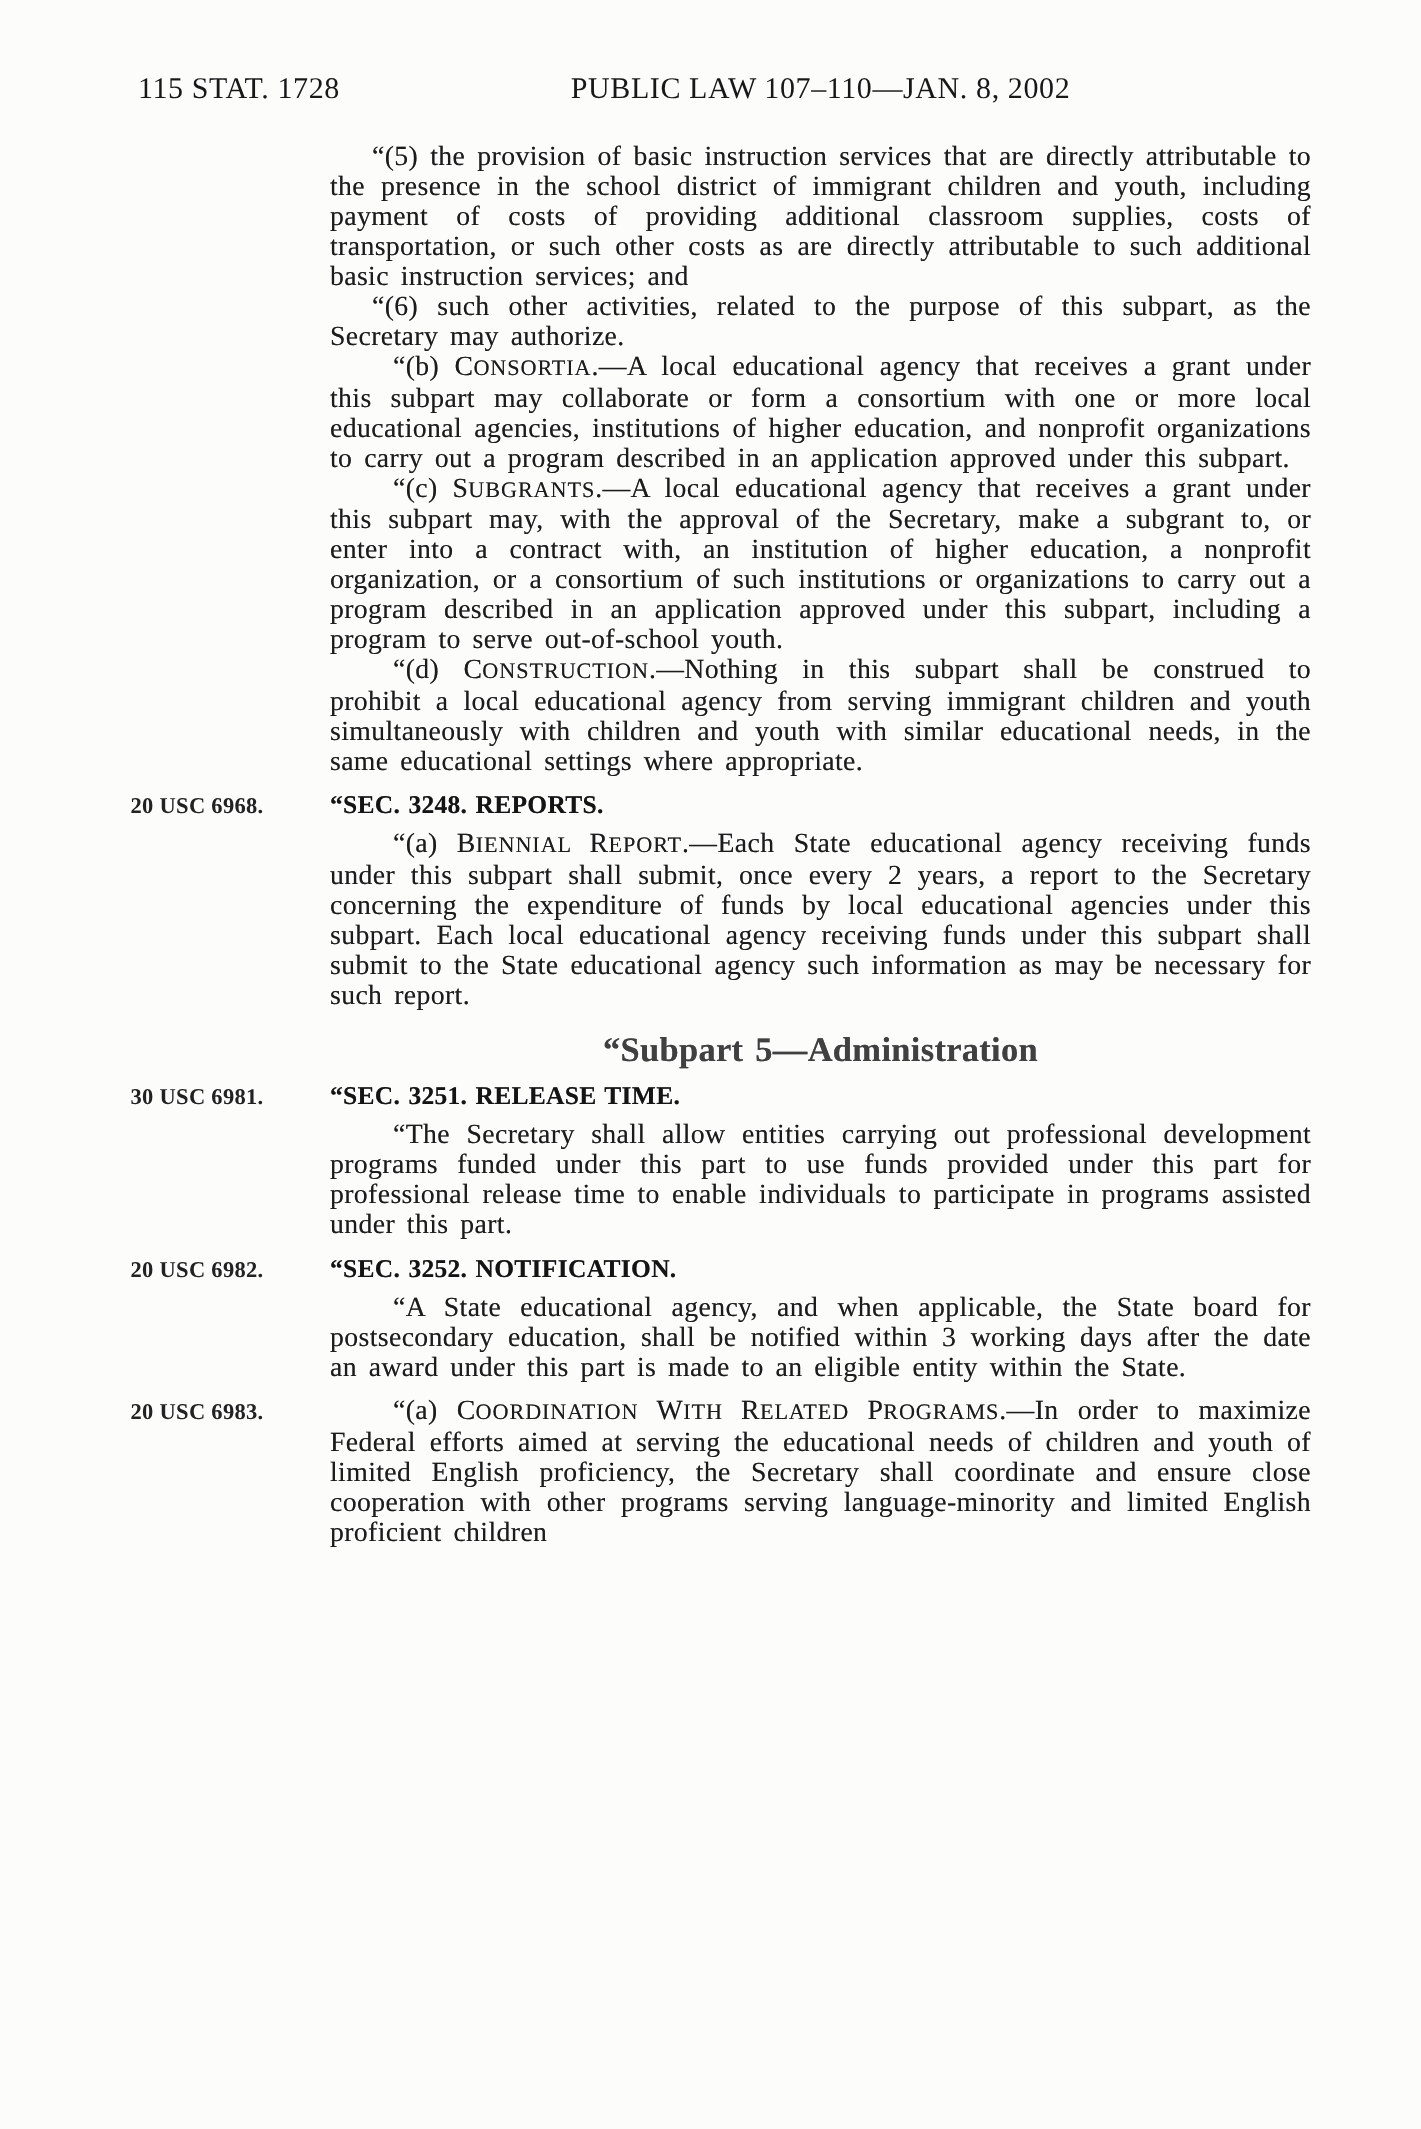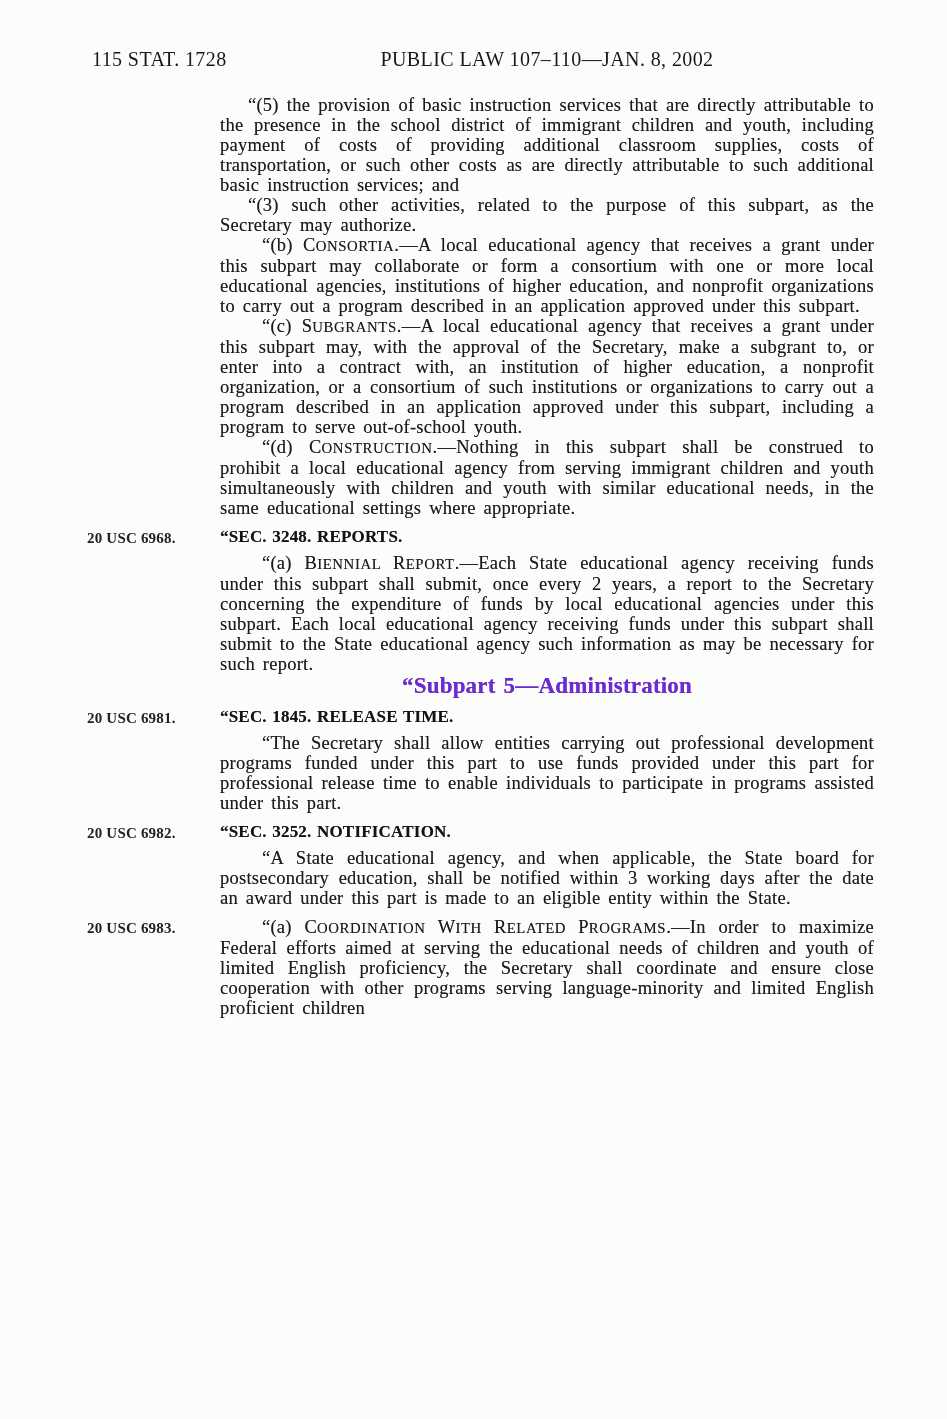--- a/index.html
+++ b/index.html
@@ -86,7 +86,7 @@
   </div>
   <div class="content">
       <p class="item"><span>“(5) the provision of basic instruction services that are directly attributable to the presence in the school district of immigrant children and youth, including payment of costs of providing additional classroom supplies, costs of transportation, or such other costs as are directly attributable to such additional basic instruction services; and</span></p>
-      <p class="item"><span>“(3) such other activities, related to the purpose of this subpart, as the Secretary may authorize.</span></p>
+      <p class="item"><span>“(6) such other activities, related to the purpose of this subpart, as the Secretary may authorize.</span></p>
       <p class="para"><span>“(b) C</span><span class="sc">ONSORTIA</span><span>.—A local educational agency that receives a grant under this subpart may collaborate or form a consortium with one or more local educational agencies, institutions of higher education, and nonprofit organizations to carry out a program described in an application approved under this subpart.</span></p>
       <p class="para"><span>“(c) S</span><span class="sc">UBGRANTS</span><span>.—A local educational agency that receives a grant under this subpart may, with the approval of the Secretary, make a subgrant to, or enter into a contract with, an institution of higher education, a nonprofit organization, or a consortium of such institutions or organizations to carry out a program described in an application approved under this subpart, including a program to serve out-of-school youth.</span></p>
       <p class="para"><span>“(d) C</span><span class="sc">ONSTRUCTION</span><span>.—Nothing in this subpart shall be construed to prohibit a local educational agency from serving immigrant children and youth simultaneously with children and youth with similar educational needs, in the same educational settings where appropriate.</span></p>

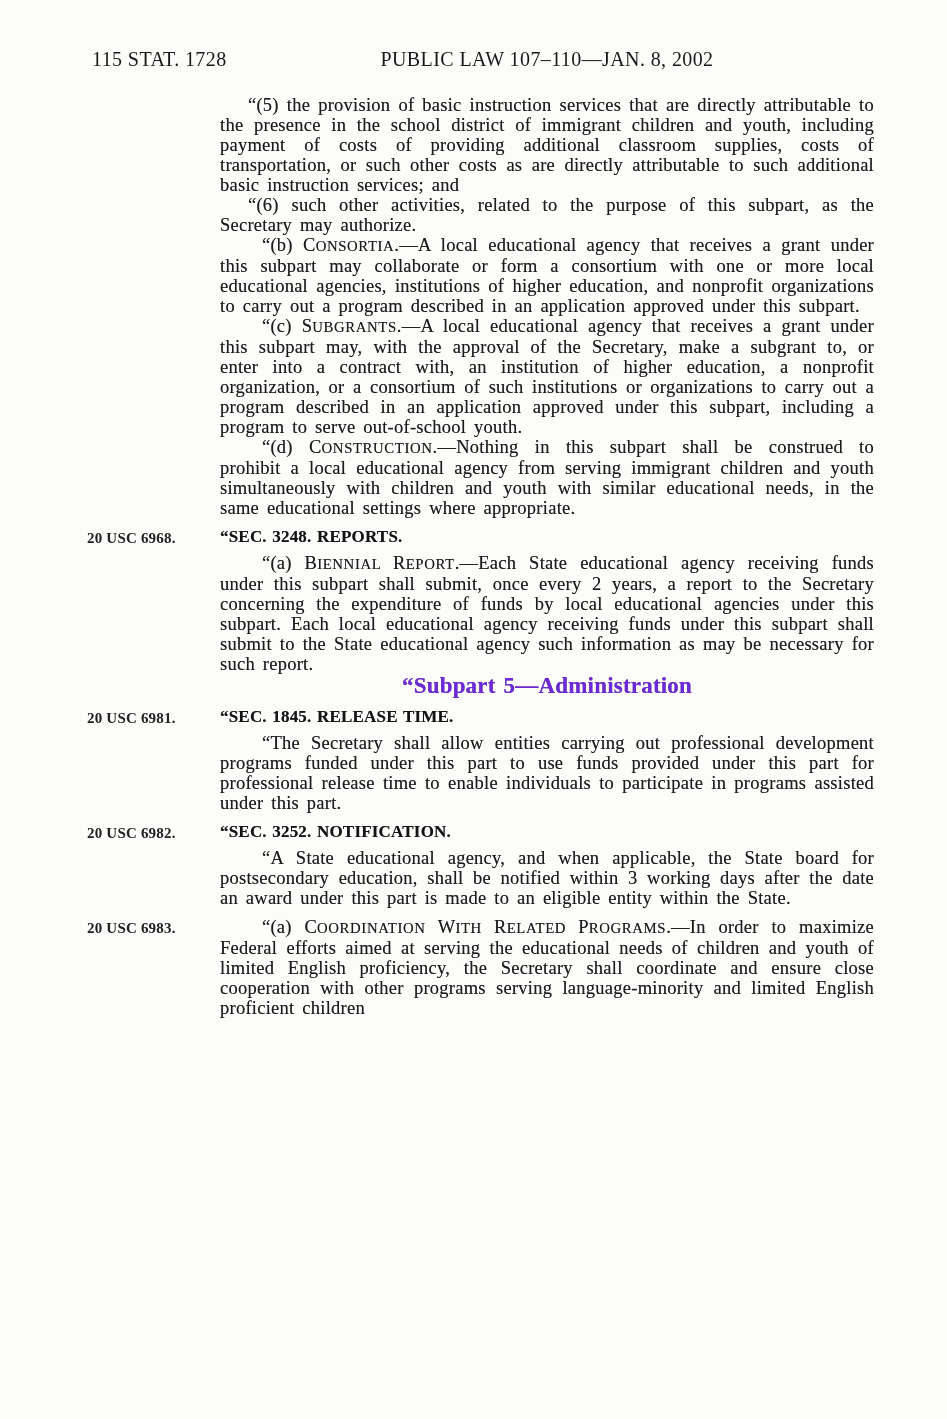--- a/index.html
+++ b/index.html
@@ -66,14 +66,14 @@
     white-space: nowrap;
   }
   .subpart-heading {
-    margin: 2px 0 11px 0;
+    margin: 16px 0 11px 0;
     text-align: center;
     font-weight: 700;
     font-size: 23px;
     letter-spacing: 0.2px;
     word-spacing: 2px;
     text-indent: 0;
-    color: #6d28d9;
+    color: #404040;
   }
 </style>
 </head>

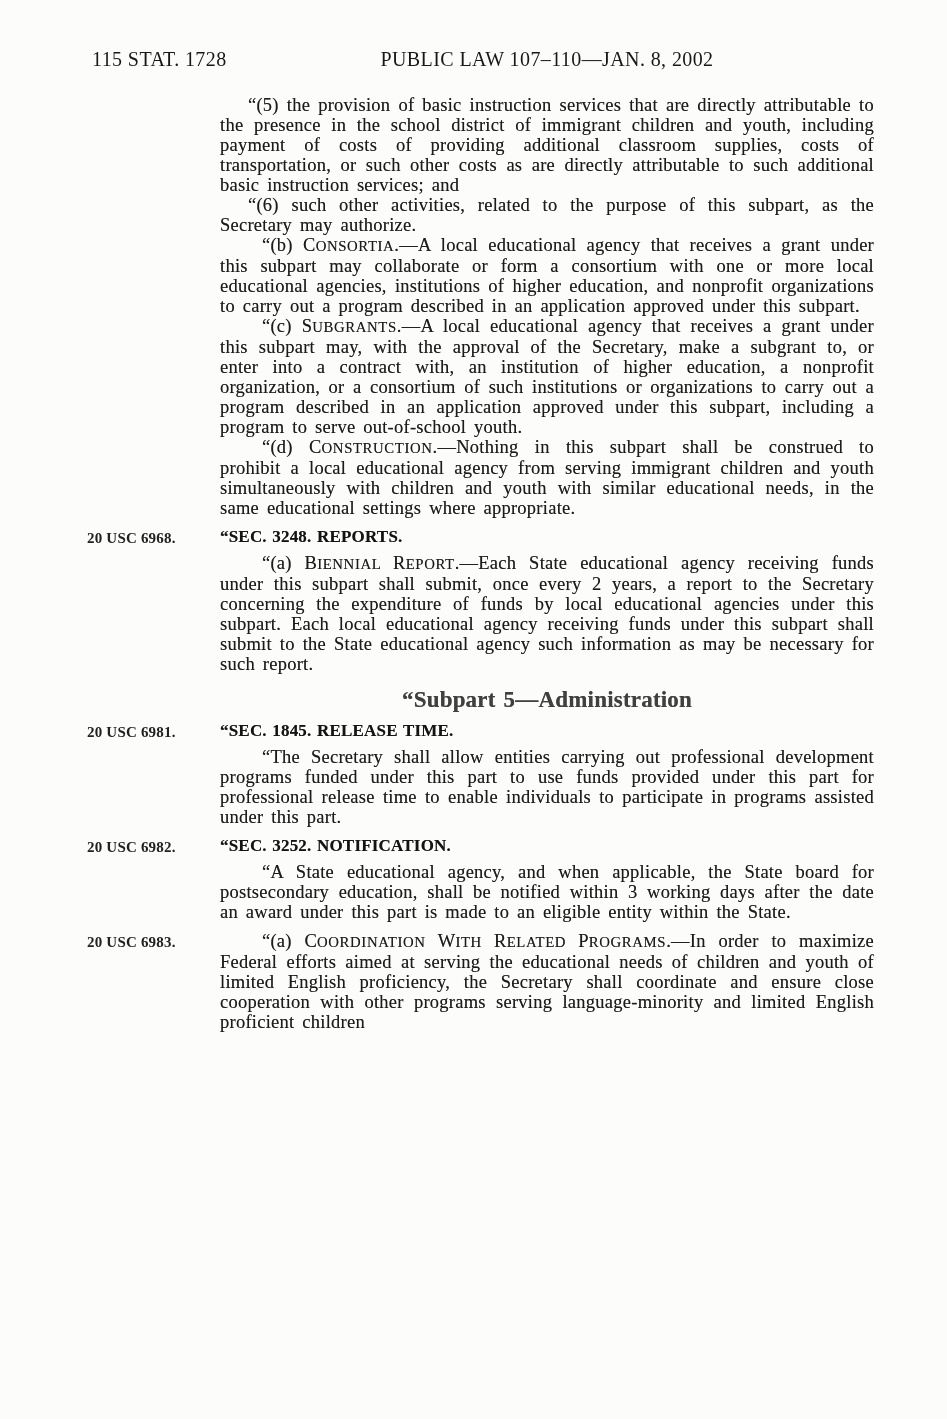--- a/index.html
+++ b/index.html
@@ -93,7 +93,7 @@
       <div class="sec-heading"><span class="margin-note">20 USC 6968.</span><span>“SEC. 3248. REPORTS.</span></div>
       <p class="para"><span>“(a) B</span><span class="sc">IENNIAL </span><span>R</span><span class="sc">EPORT</span><span>.—Each State educational agency receiving funds under this subpart shall submit, once every 2 years, a report to the Secretary concerning the expenditure of funds by local educational agencies under this subpart. Each local educational agency receiving funds under this subpart shall submit to the State educational agency such information as may be necessary for such report.</span></p>
       <div class="subpart-heading">“Subpart 5—Administration</div>
-      <div class="sec-heading"><span class="margin-note">20 USC 6981.</span><span>“SEC. 1845. RELEASE TIME.</span></div>
+      <div class="sec-heading"><span class="margin-note">30 USC 6981.</span><span>“SEC. 1845. RELEASE TIME.</span></div>
       <p class="para"><span>“The Secretary shall allow entities carrying out professional development programs funded under this part to use funds provided under this part for professional release time to enable individuals to participate in programs assisted under this part.</span></p>
       <div class="sec-heading"><span class="margin-note">20 USC 6982.</span><span>“SEC. 3252. NOTIFICATION.</span></div>
       <p class="para"><span>“A State educational agency, and when applicable, the State board for postsecondary education, shall be notified within 3 working days after the date an award under this part is made to an eligible entity within the State.</span></p>

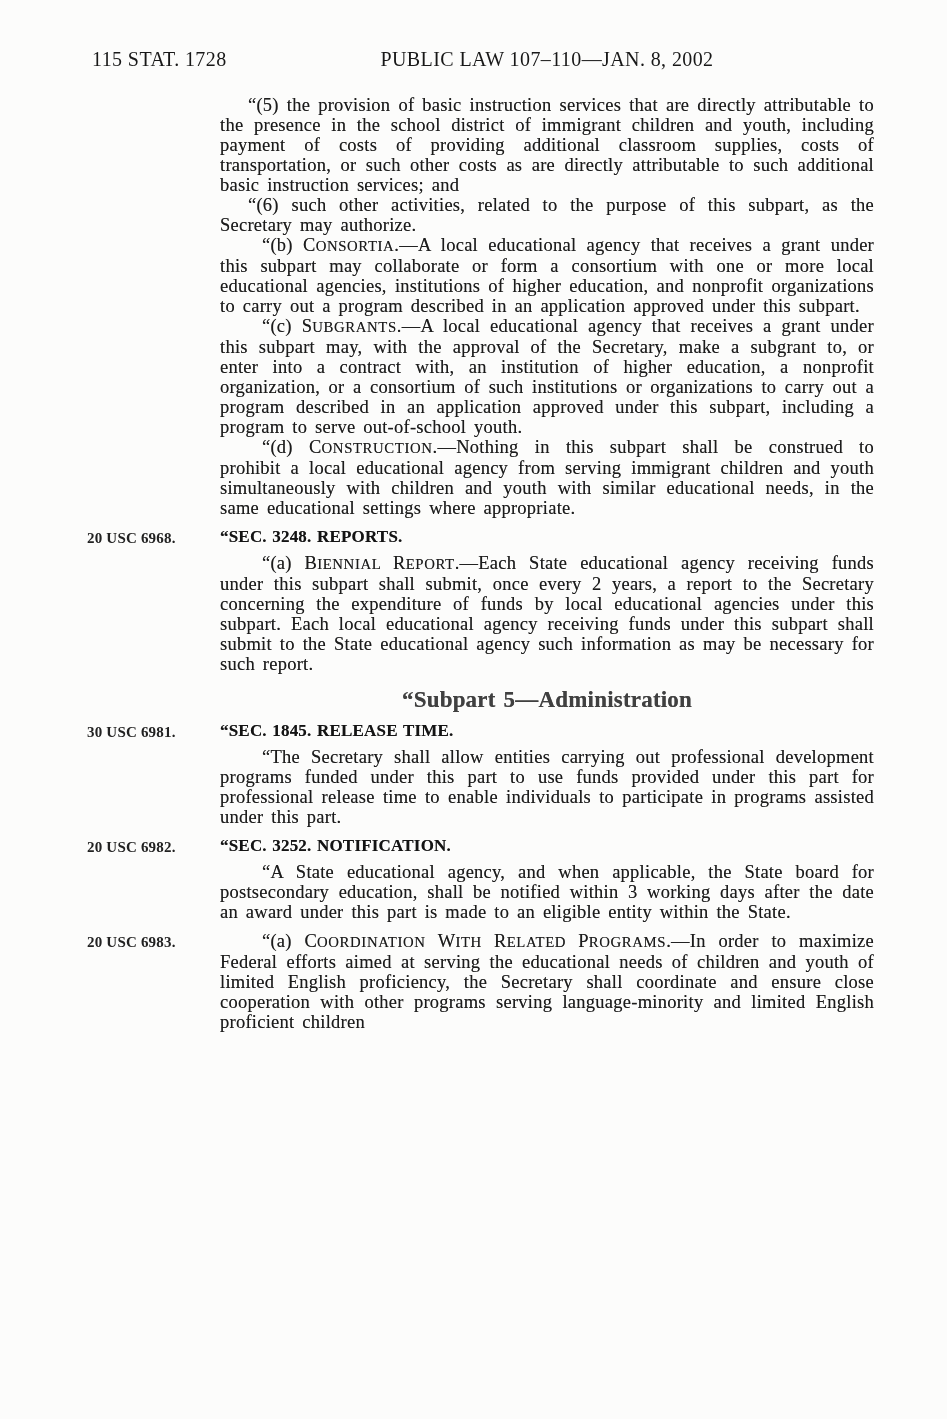--- a/index.html
+++ b/index.html
@@ -93,7 +93,7 @@
       <div class="sec-heading"><span class="margin-note">20 USC 6968.</span><span>“SEC. 3248. REPORTS.</span></div>
       <p class="para"><span>“(a) B</span><span class="sc">IENNIAL </span><span>R</span><span class="sc">EPORT</span><span>.—Each State educational agency receiving funds under this subpart shall submit, once every 2 years, a report to the Secretary concerning the expenditure of funds by local educational agencies under this subpart. Each local educational agency receiving funds under this subpart shall submit to the State educational agency such information as may be necessary for such report.</span></p>
       <div class="subpart-heading">“Subpart 5—Administration</div>
-      <div class="sec-heading"><span class="margin-note">30 USC 6981.</span><span>“SEC. 1845. RELEASE TIME.</span></div>
+      <div class="sec-heading"><span class="margin-note">30 USC 6981.</span><span>“SEC. 3251. RELEASE TIME.</span></div>
       <p class="para"><span>“The Secretary shall allow entities carrying out professional development programs funded under this part to use funds provided under this part for professional release time to enable individuals to participate in programs assisted under this part.</span></p>
       <div class="sec-heading"><span class="margin-note">20 USC 6982.</span><span>“SEC. 3252. NOTIFICATION.</span></div>
       <p class="para"><span>“A State educational agency, and when applicable, the State board for postsecondary education, shall be notified within 3 working days after the date an award under this part is made to an eligible entity within the State.</span></p>

